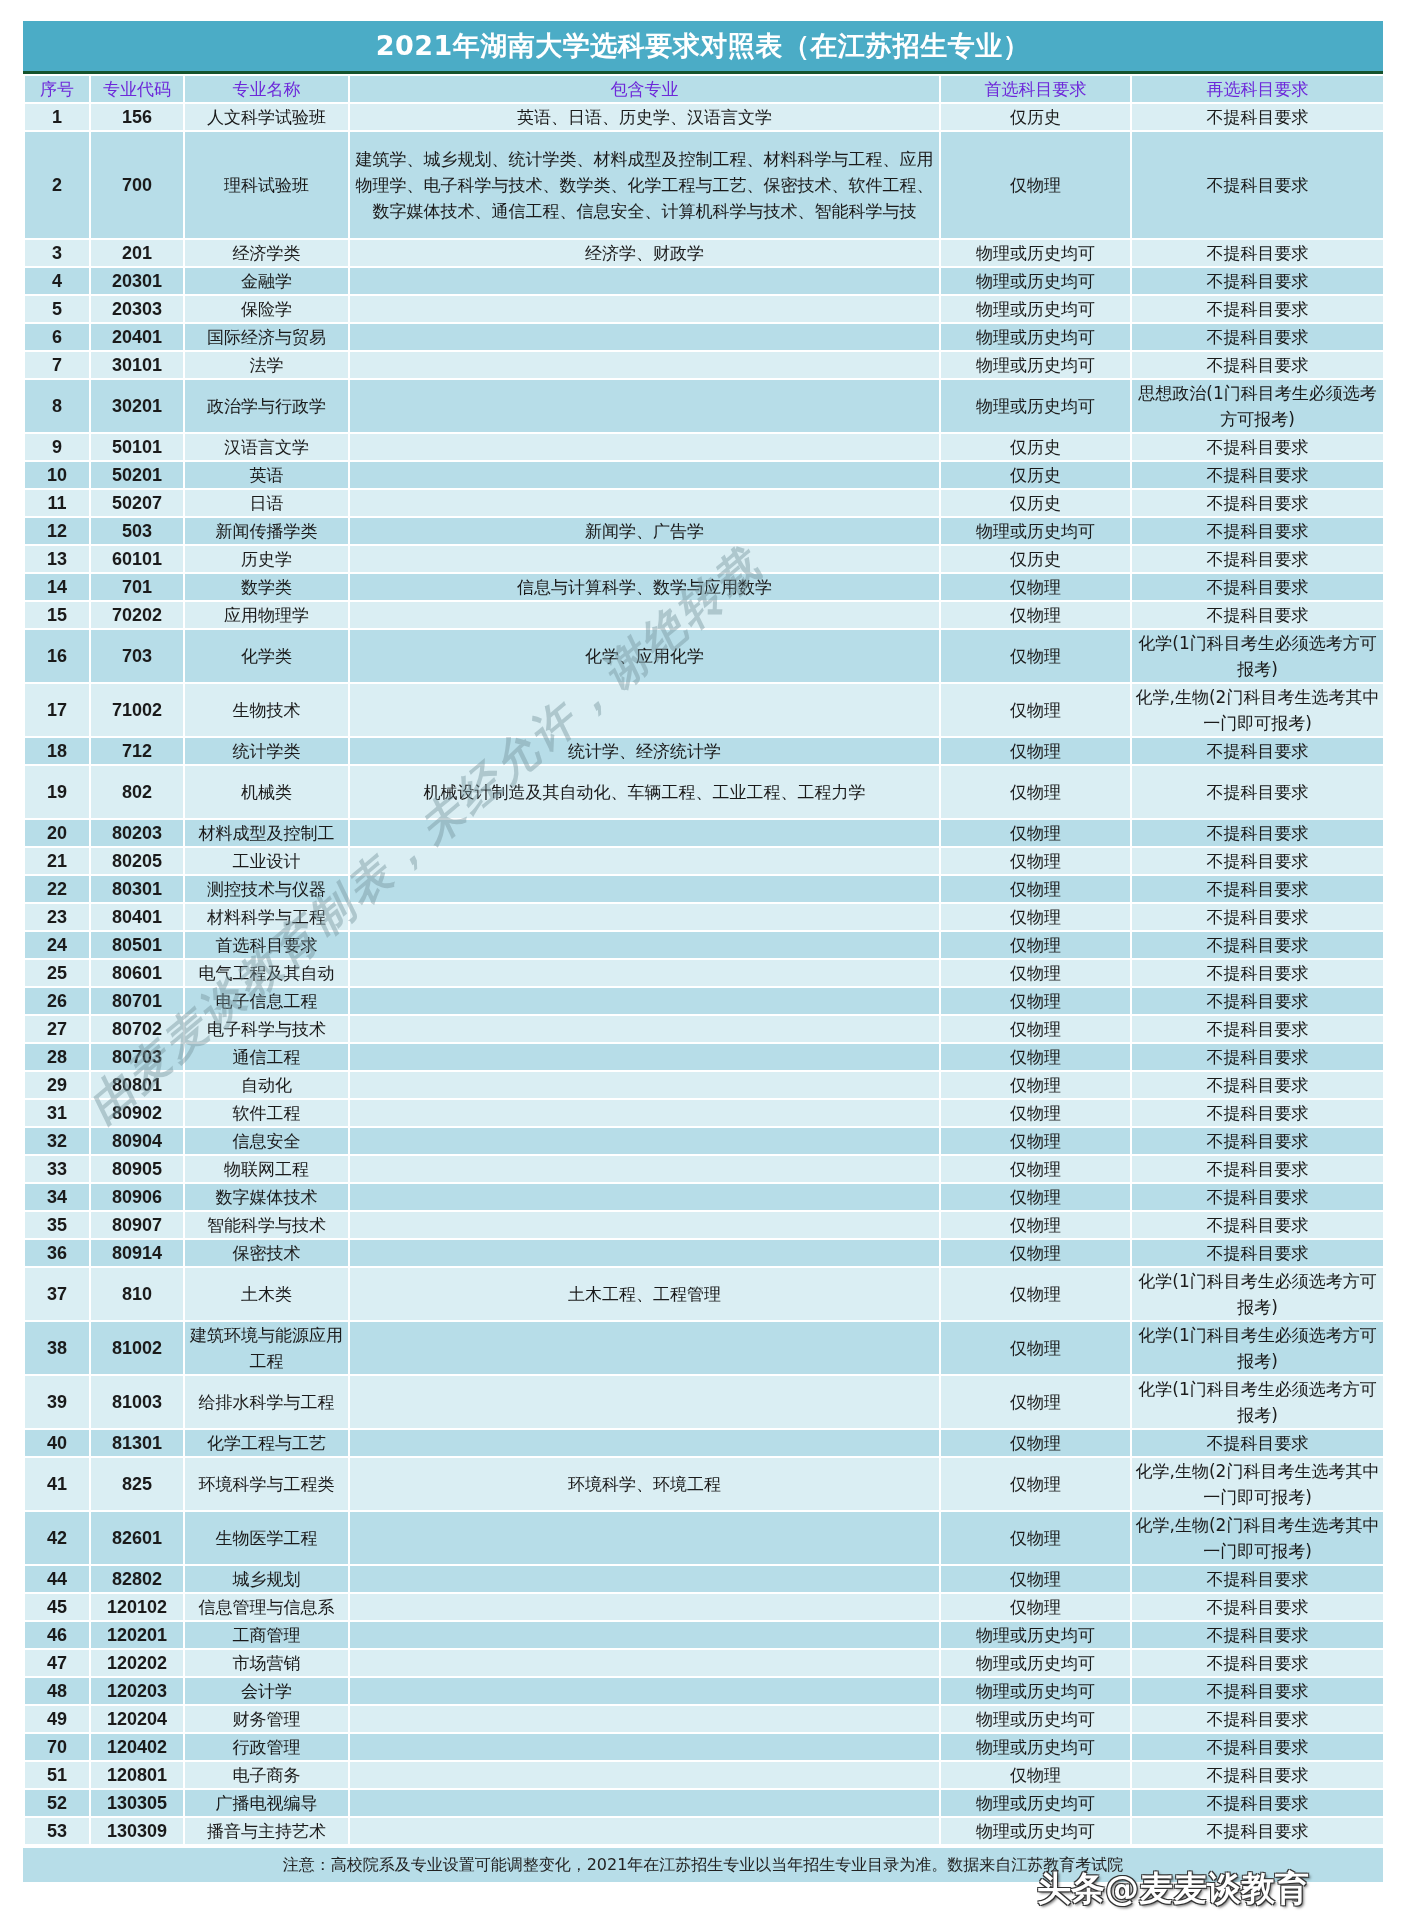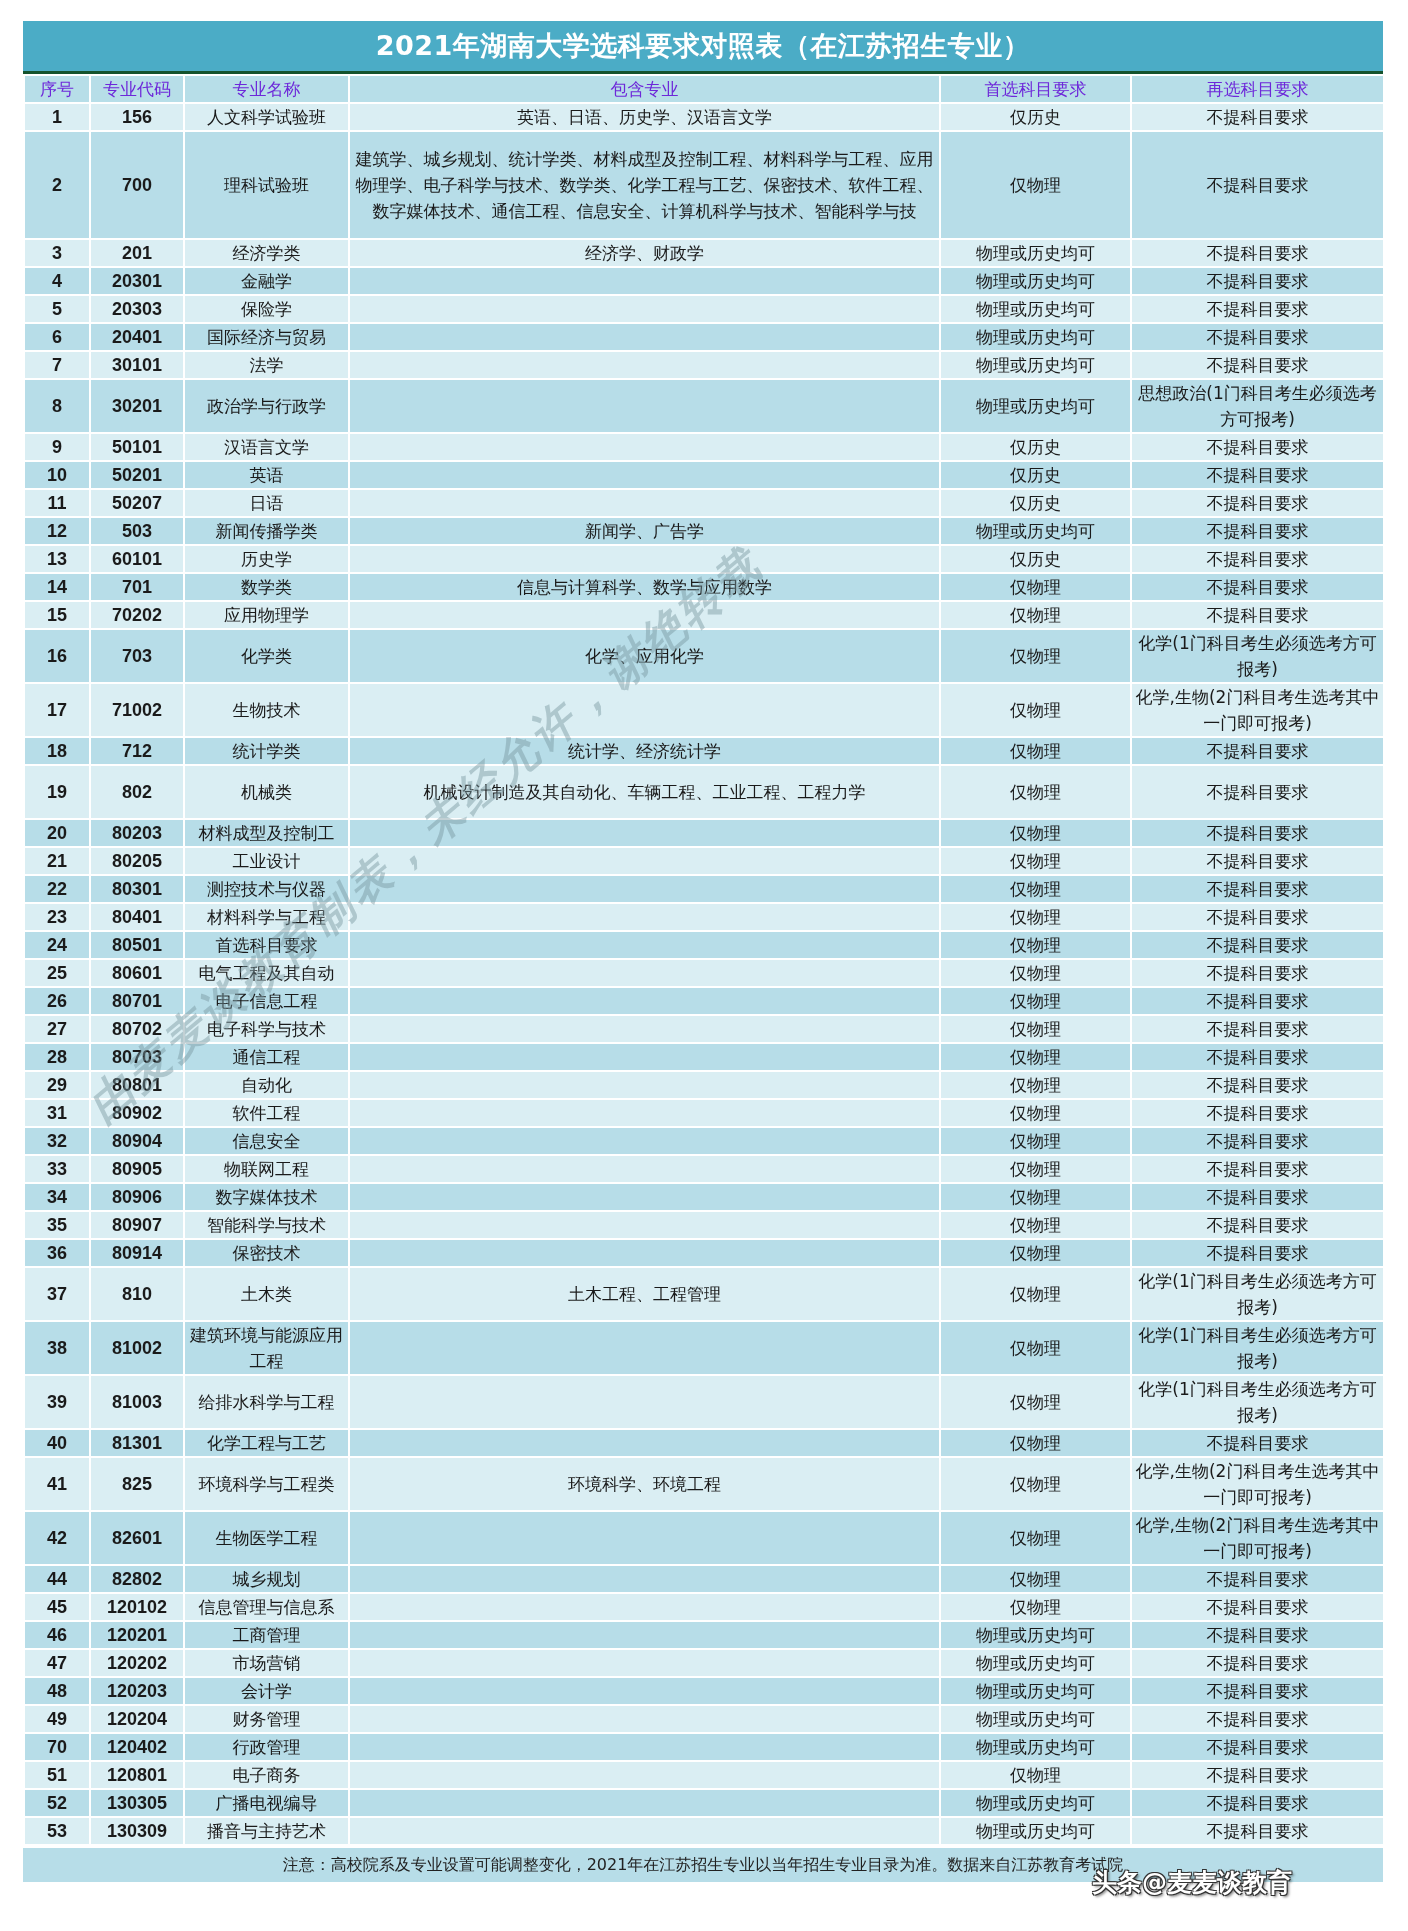--- a/index.html
+++ b/index.html
@@ -26,7 +26,7 @@
   .watermark { position: absolute; left: 425px; top: 835px; transform: translate(-50%,-50%) rotate(-40deg);
                font-size: 44px; font-weight: bold; font-style: italic; color: rgba(120,150,160,0.45);
                white-space: nowrap; pointer-events: none; letter-spacing: 4px; }
-  .brand { position: absolute; left: 1092px; top: 1866px; font-size: 25px; font-weight: bold;
+  .brand { position: absolute; left: 1037px; top: 1866px; font-size: 34px; font-weight: bold;
            color: #ffffff; white-space: nowrap;
            text-shadow: 1px 1px 0 #333, -1px -1px 0 #333, 1px -1px 0 #333, -1px 1px 0 #333, 2px 2px 3px rgba(0,0,0,0.6); }
 </style>

